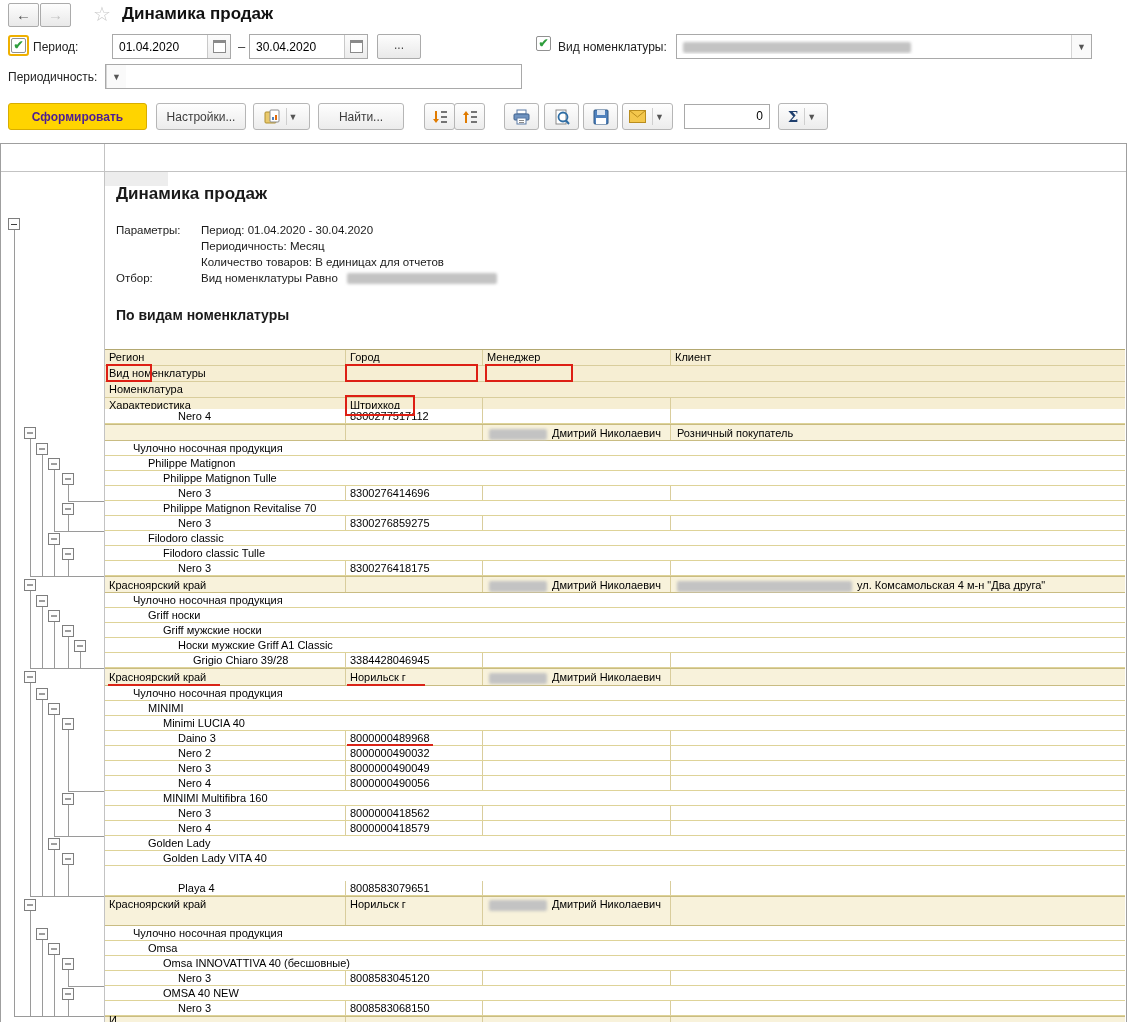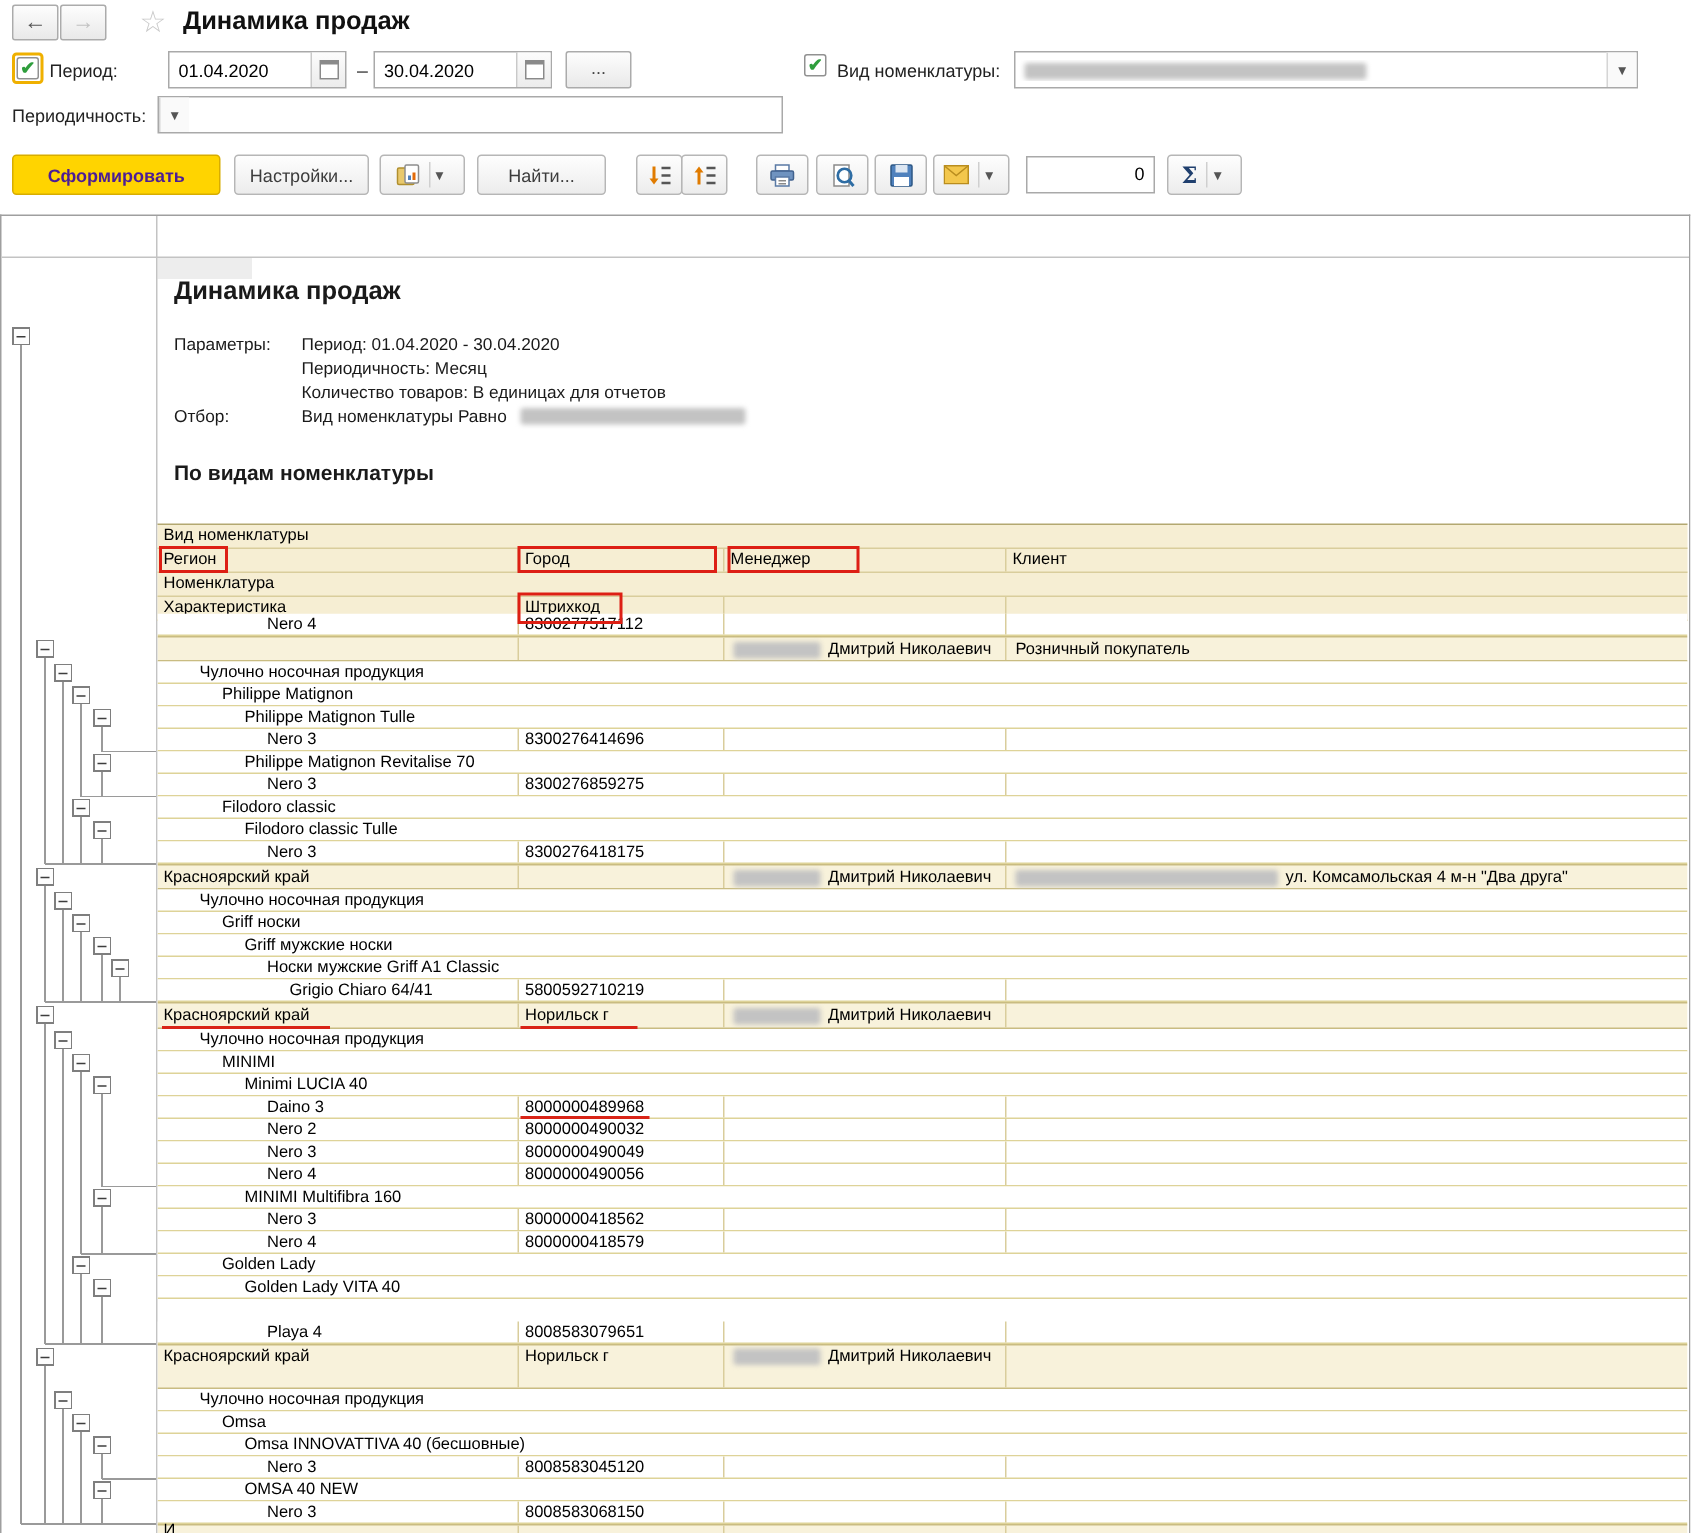--- a/index.html
+++ b/index.html
@@ -350,14 +350,14 @@
   <div class="section">По видам номенклатуры</div>
 
   <div class="hblock">
-    <div class="hrow">
-      <div class="hcell" style="width:100%">Вид номенклатуры</div>
-    </div>
     <div class="hrow bordered">
       <div class="hcell hc1">Регион</div>
       <div class="hcell hc2">Город</div>
       <div class="hcell hc3">Менеджер</div>
       <div class="hcell hc4">Клиент</div>
+    </div>
+    <div class="hrow">
+      <div class="hcell" style="width:100%">Вид номенклатуры</div>
     </div>
     <div class="hrow">
       <div class="hcell" style="width:100%">Номенклатура</div>

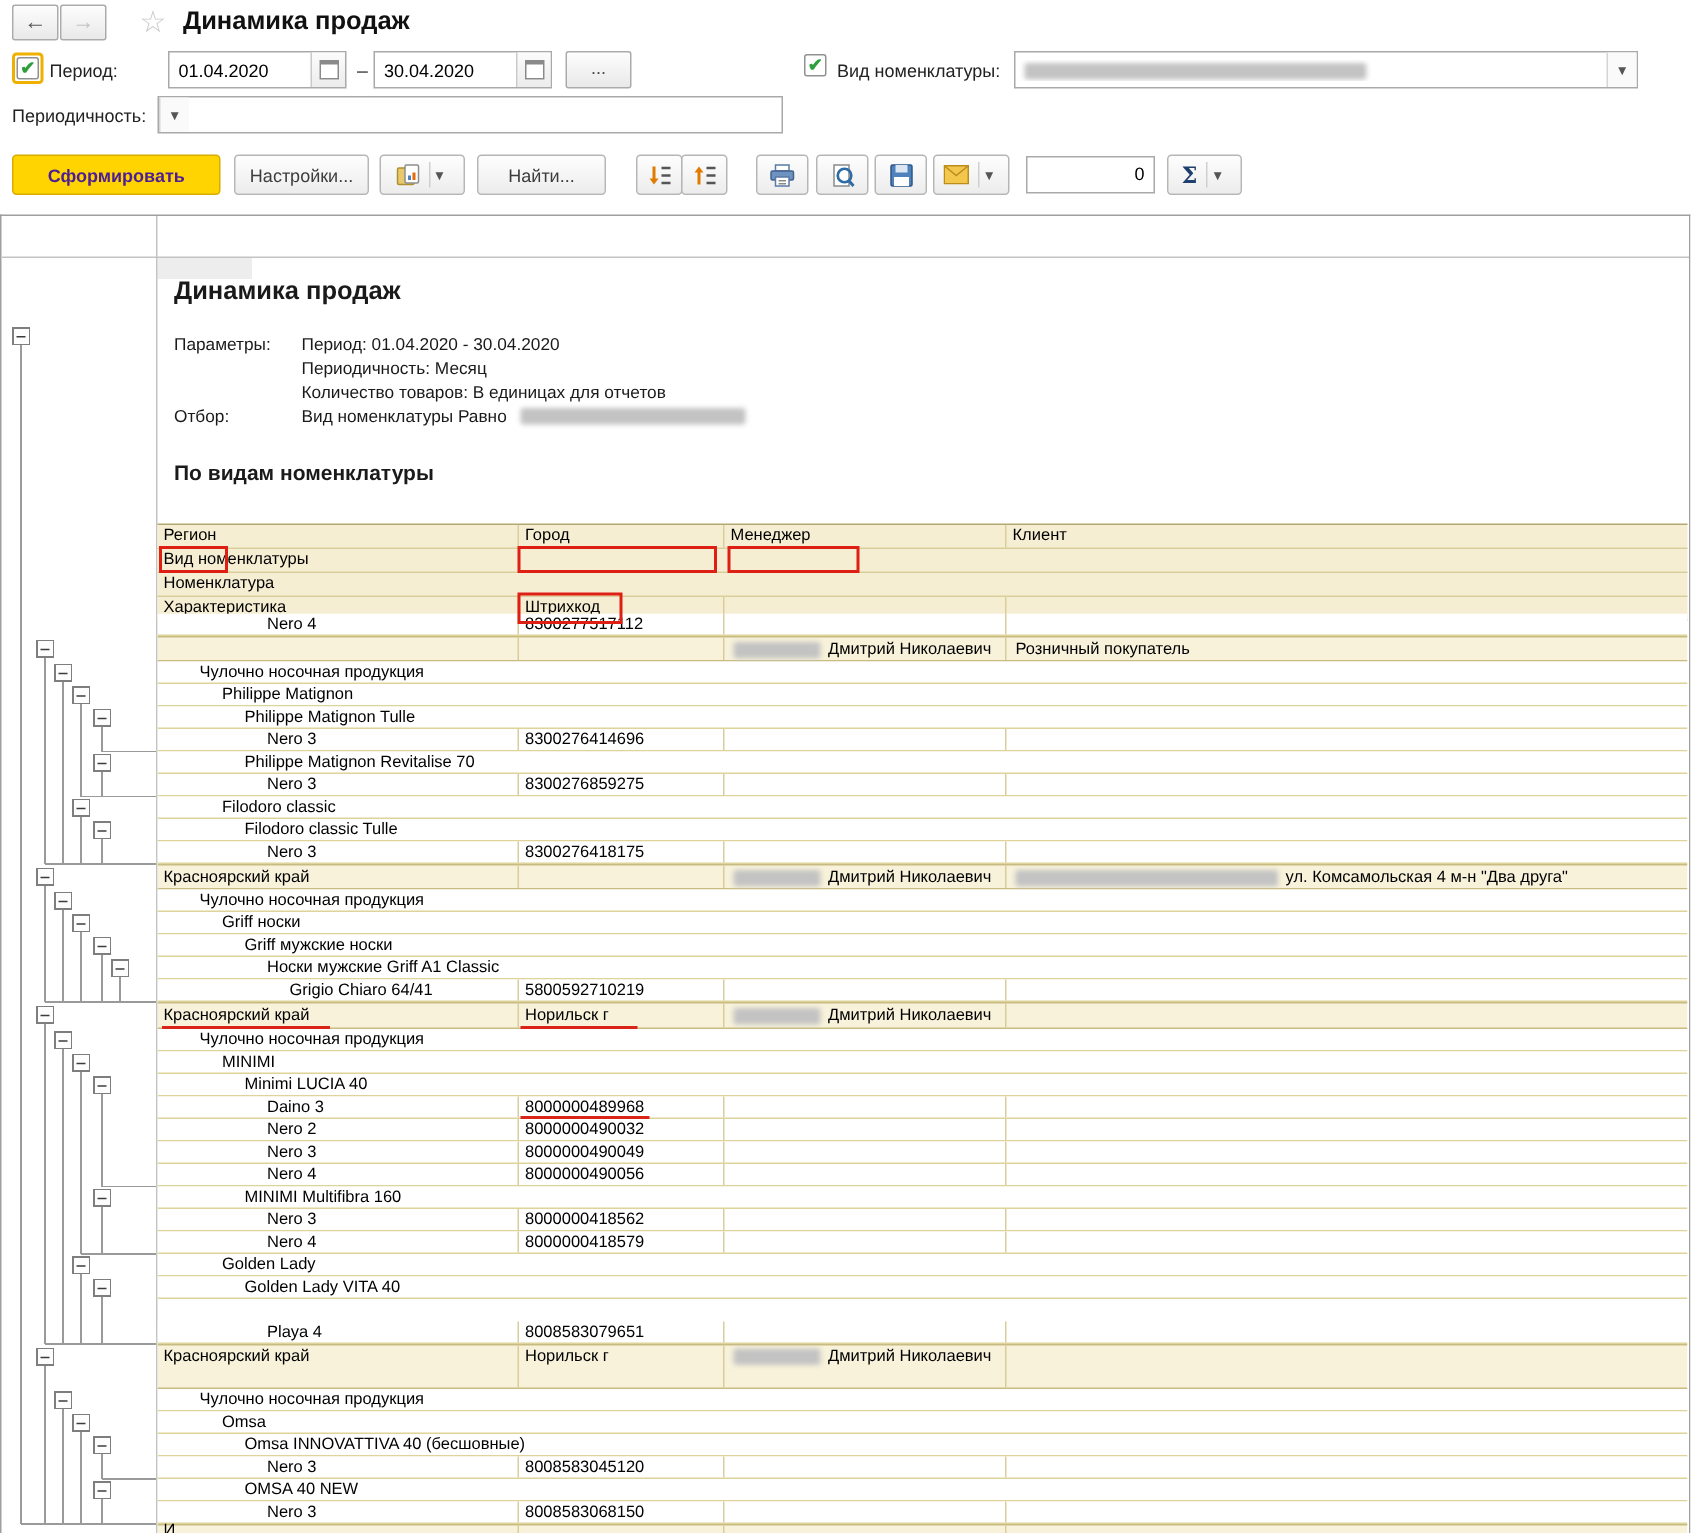--- a/index.html
+++ b/index.html
@@ -476,7 +476,7 @@
         <div class="cell c4"></div>
       </div>
       <div class="row hb" style="top: 244px; height: 15px; line-height: 14px;">
-        <div class="cell c1"><span style="padding-left:88px">Grigio Chiaro 64/41</span></div>
+        <div class="cell c1"><span style="padding-left:88px">Grigio Chiaro 39/28</span></div>
         <div class="cell c2"><span>5800592710219</span></div>
         <div class="cell c3"></div>
         <div class="cell c4"></div>

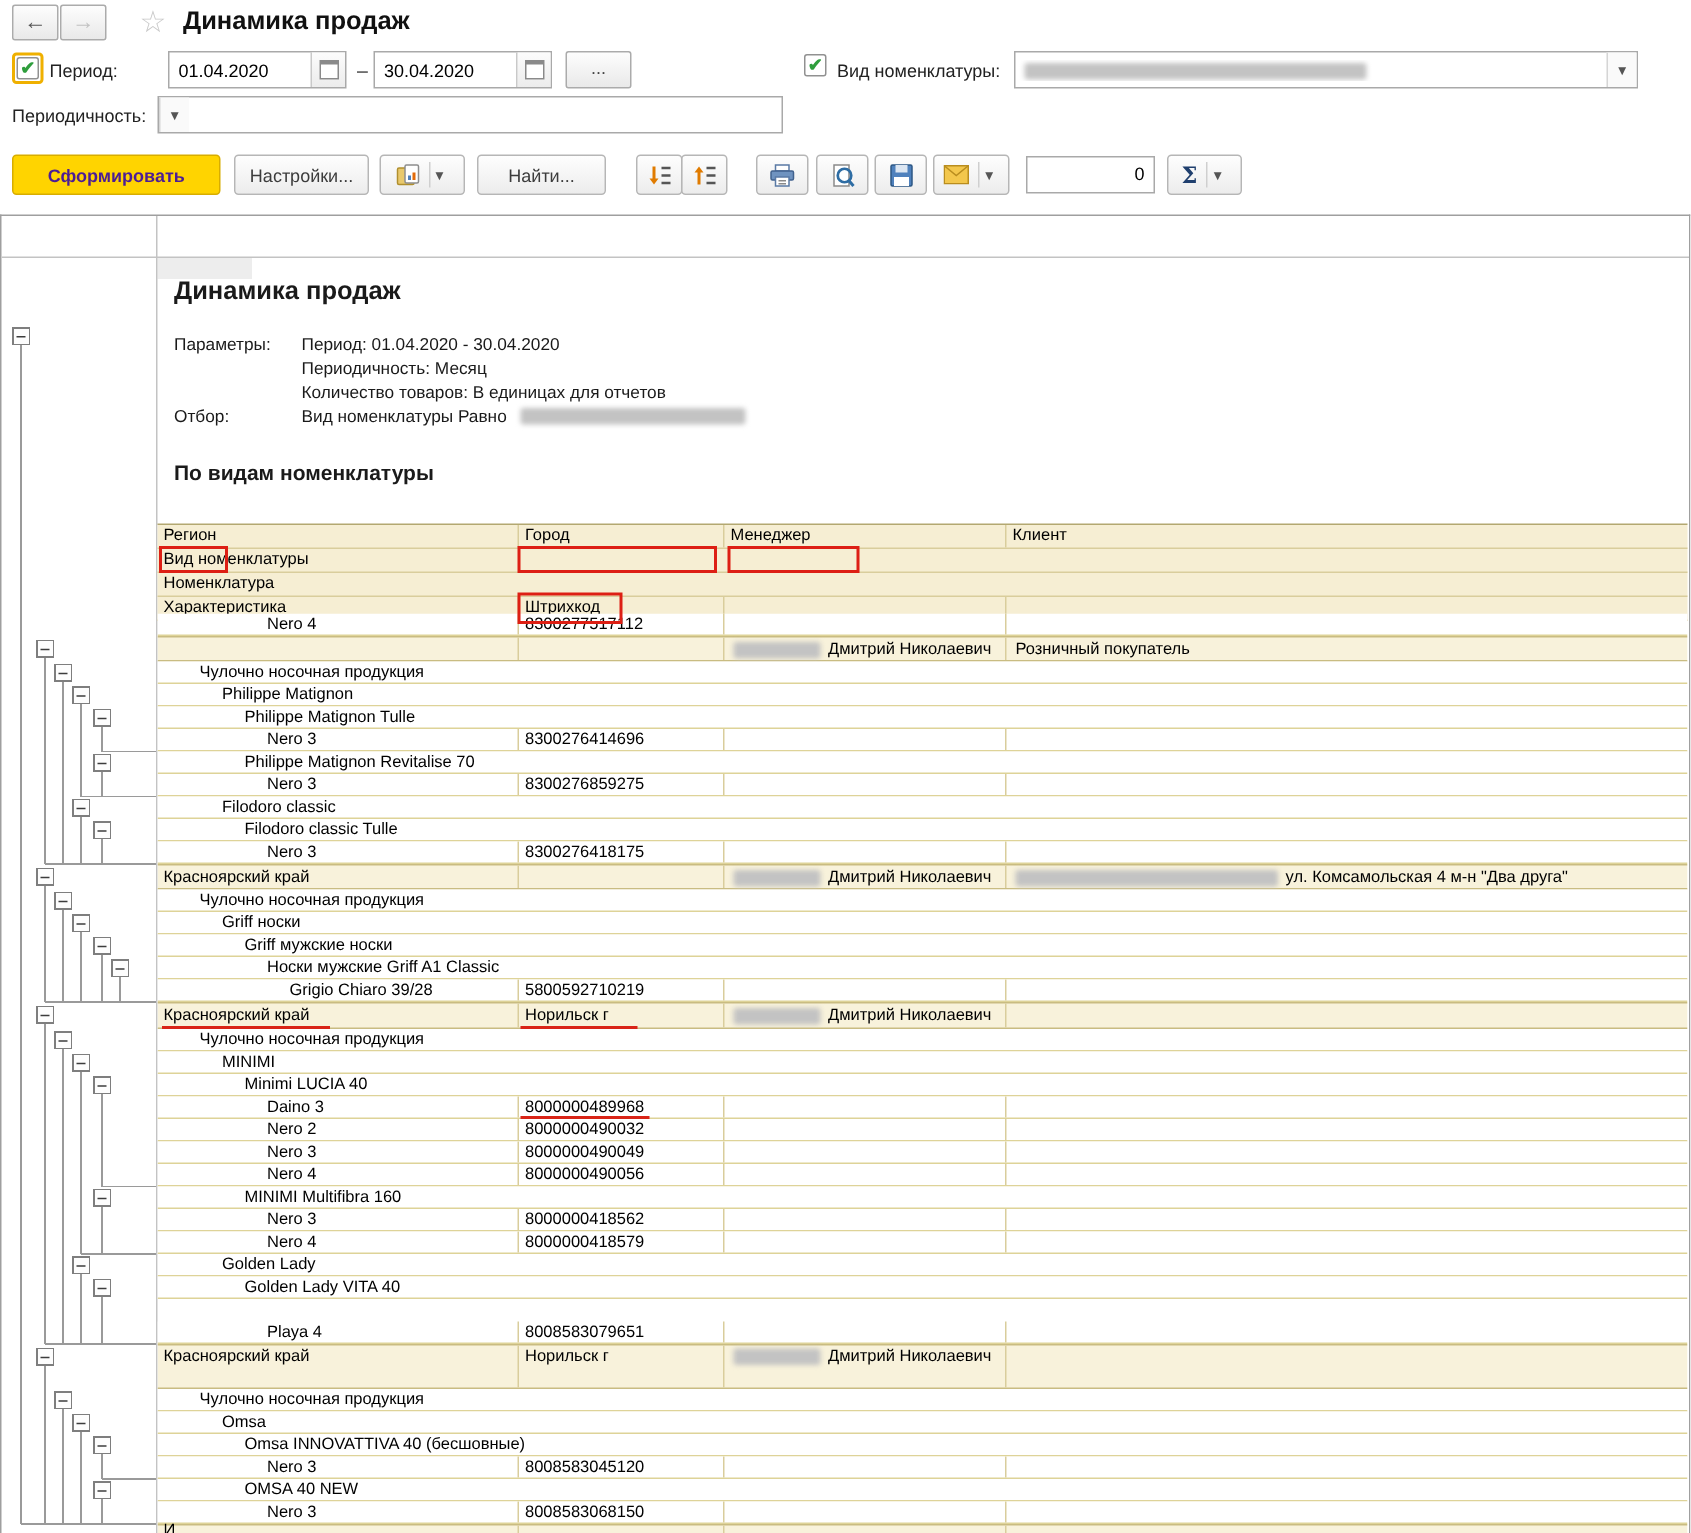--- a/index.html
+++ b/index.html
@@ -477,7 +477,7 @@
       </div>
       <div class="row hb" style="top: 244px; height: 15px; line-height: 14px;">
         <div class="cell c1"><span style="padding-left:88px">Grigio Chiaro 39/28</span></div>
-        <div class="cell c2"><span>5800592710219</span></div>
+        <div class="cell c2"><span>3384428046945</span></div>
         <div class="cell c3"></div>
         <div class="cell c4"></div>
       </div>

